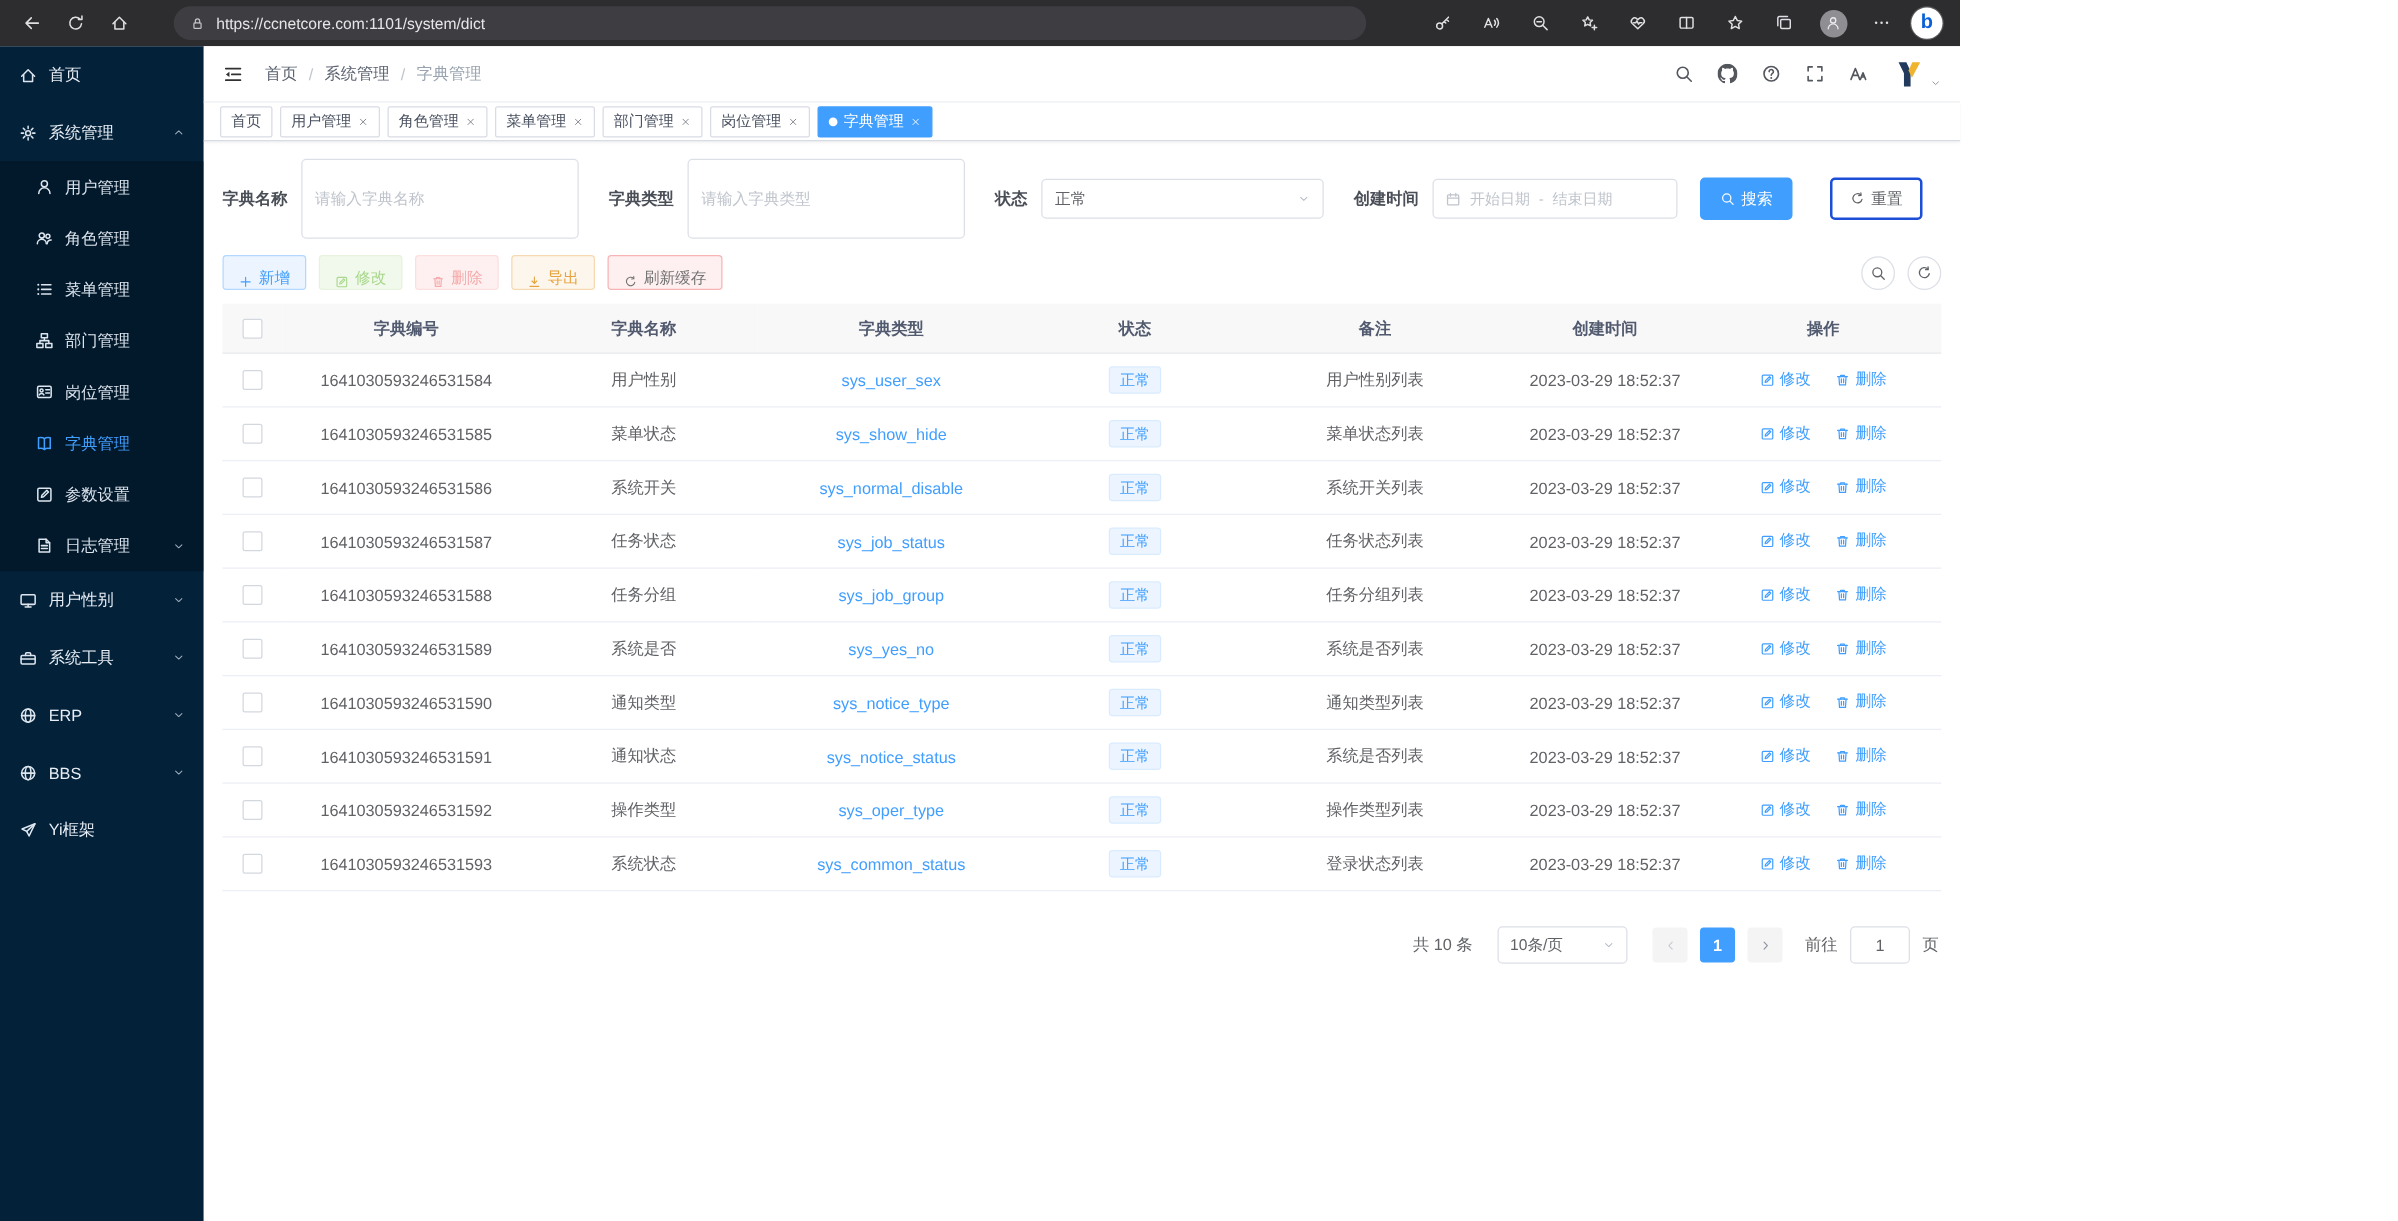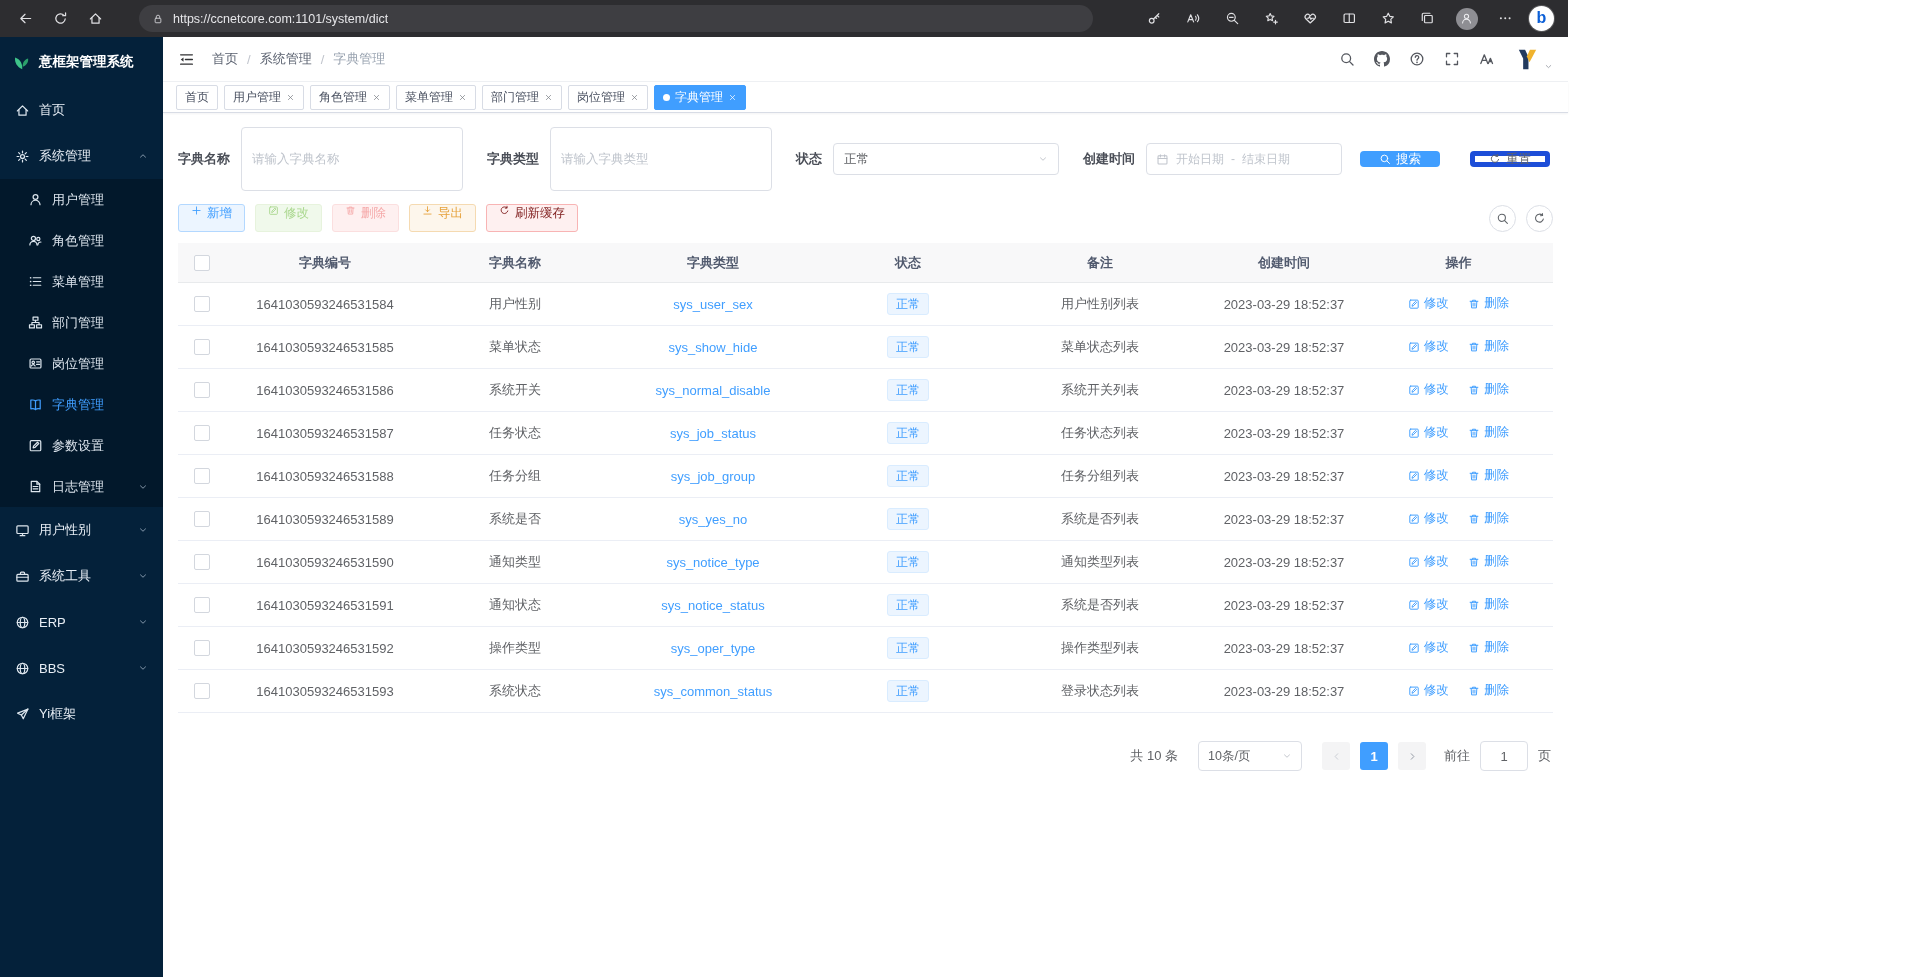--- a/index.html
+++ b/index.html
@@ -230,15 +230,6 @@
   <div class="app">
 
     <aside class="sidebar">
-      <div class="logo-row">
-        <i class="ic logo-leaf">
-            <svg viewBox="0 0 16 16" width="1em" height="1em" fill="none" stroke="currentColor" stroke-width="1.3" stroke-linecap="round" stroke-linejoin="round">
-              <path d="M8.6 13.6C8.8 10 7.8 5.6 2.6 3.8c-.5 4.3 1.6 8 6 9.8Z" fill="#3ec489" stroke="none"></path>
-              <path d="M9 11.6c-.1-2.6.6-5.9 4.6-7 .3 3.2-1.4 5.8-4.6 7Z" fill="#2ba06b" stroke="none"></path>
-            </svg>
-          </i>
-        <span class="logo-text">意框架管理系统</span>
-      </div>
       <nav>
         <div class="menu-item">
           <i class="ic mi">

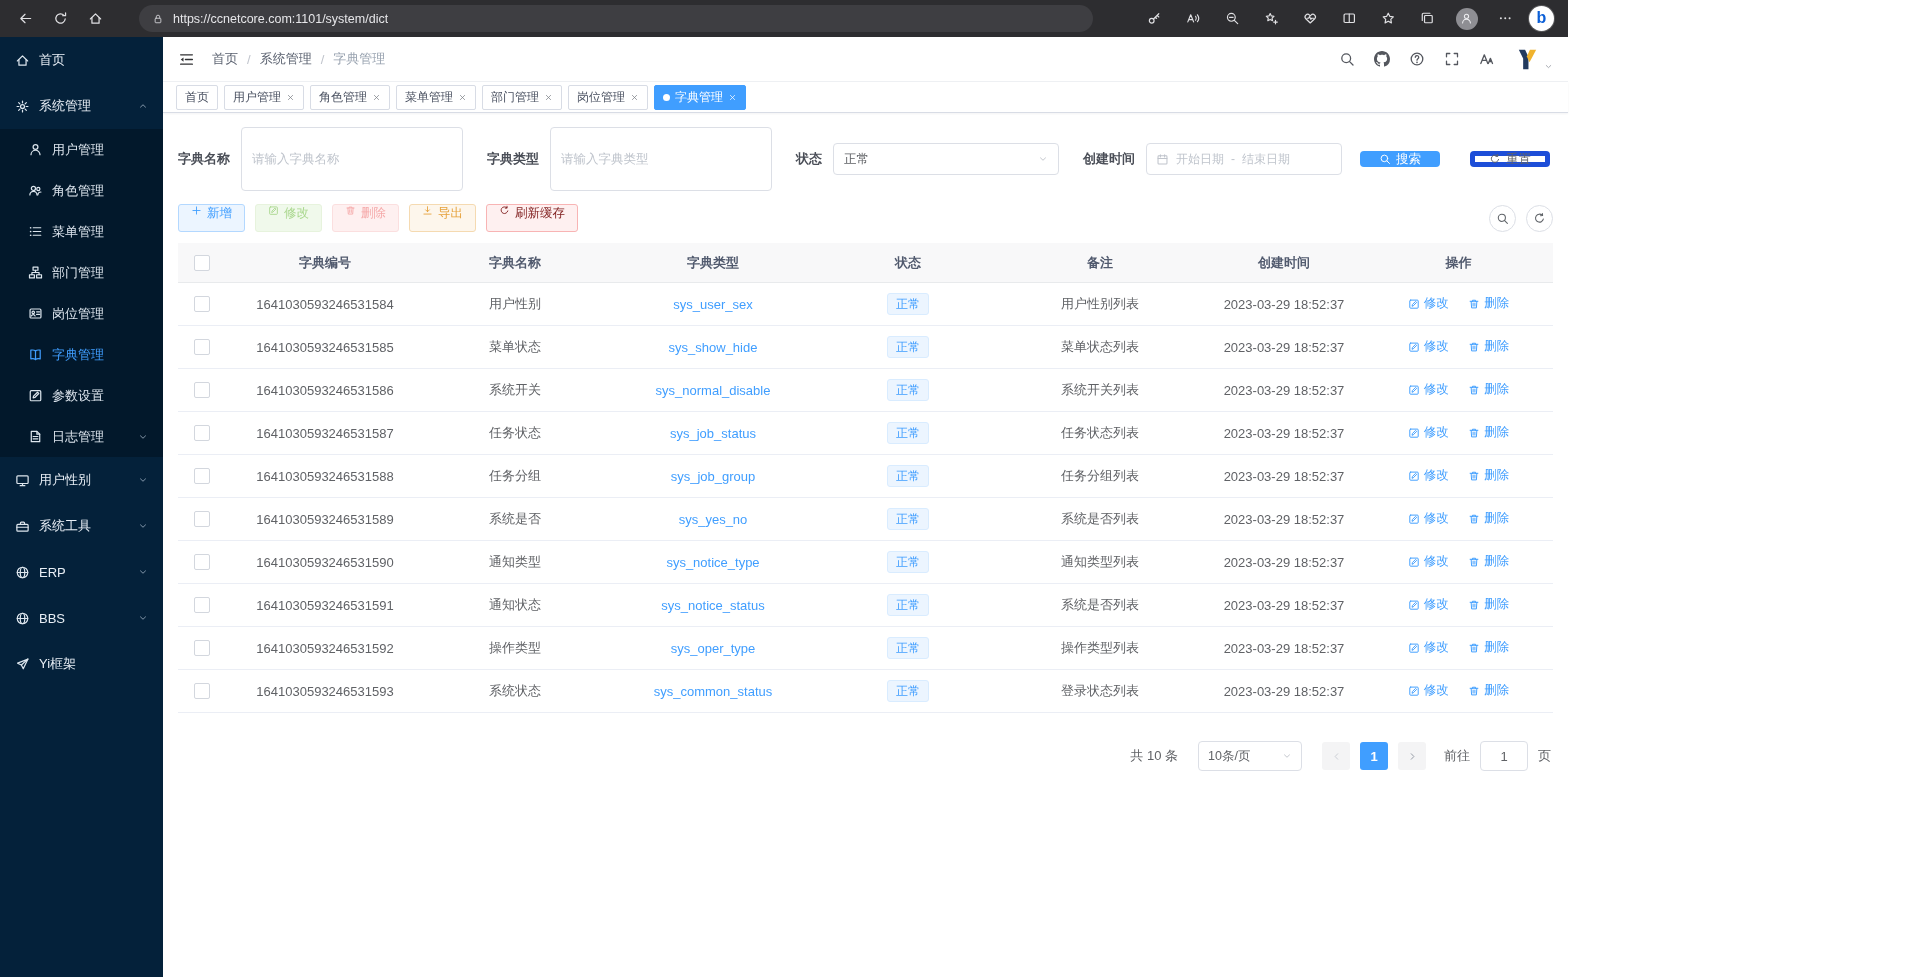--- a/index.html
+++ b/index.html
@@ -70,7 +70,7 @@
   .chev2{color:#b6bac2;font-size:10px}
   .f-date{width:176px;height:30px;border:1px solid #dcdfe6;border-radius:4px;display:flex;align-items:center;padding:0 9px;gap:7px;background:#fff;font-size:12px;color:#bfc4cc;cursor:pointer}
   .f-date .ic{color:#c0c4cc;font-size:13px}
-  .btn{height:16px;display:inline-flex;align-items:center;gap:5px;padding:0 14px;border-radius:4px;font-size:12.5px;border:5px solid #1d4ed8;background:#fff;color:#606266}
+  .btn{height:34px;display:inline-flex;align-items:center;gap:5px;padding:0 14px;border-radius:4px;font-size:12.5px;border:2px solid #1d4ed8;background:#fff;color:#606266}
   .btn-primary{background:#409eff;border-color:#409eff;color:#fff;margin-left:18px;margin-right:30px}
   .btn .ic{font-size:12px}
 

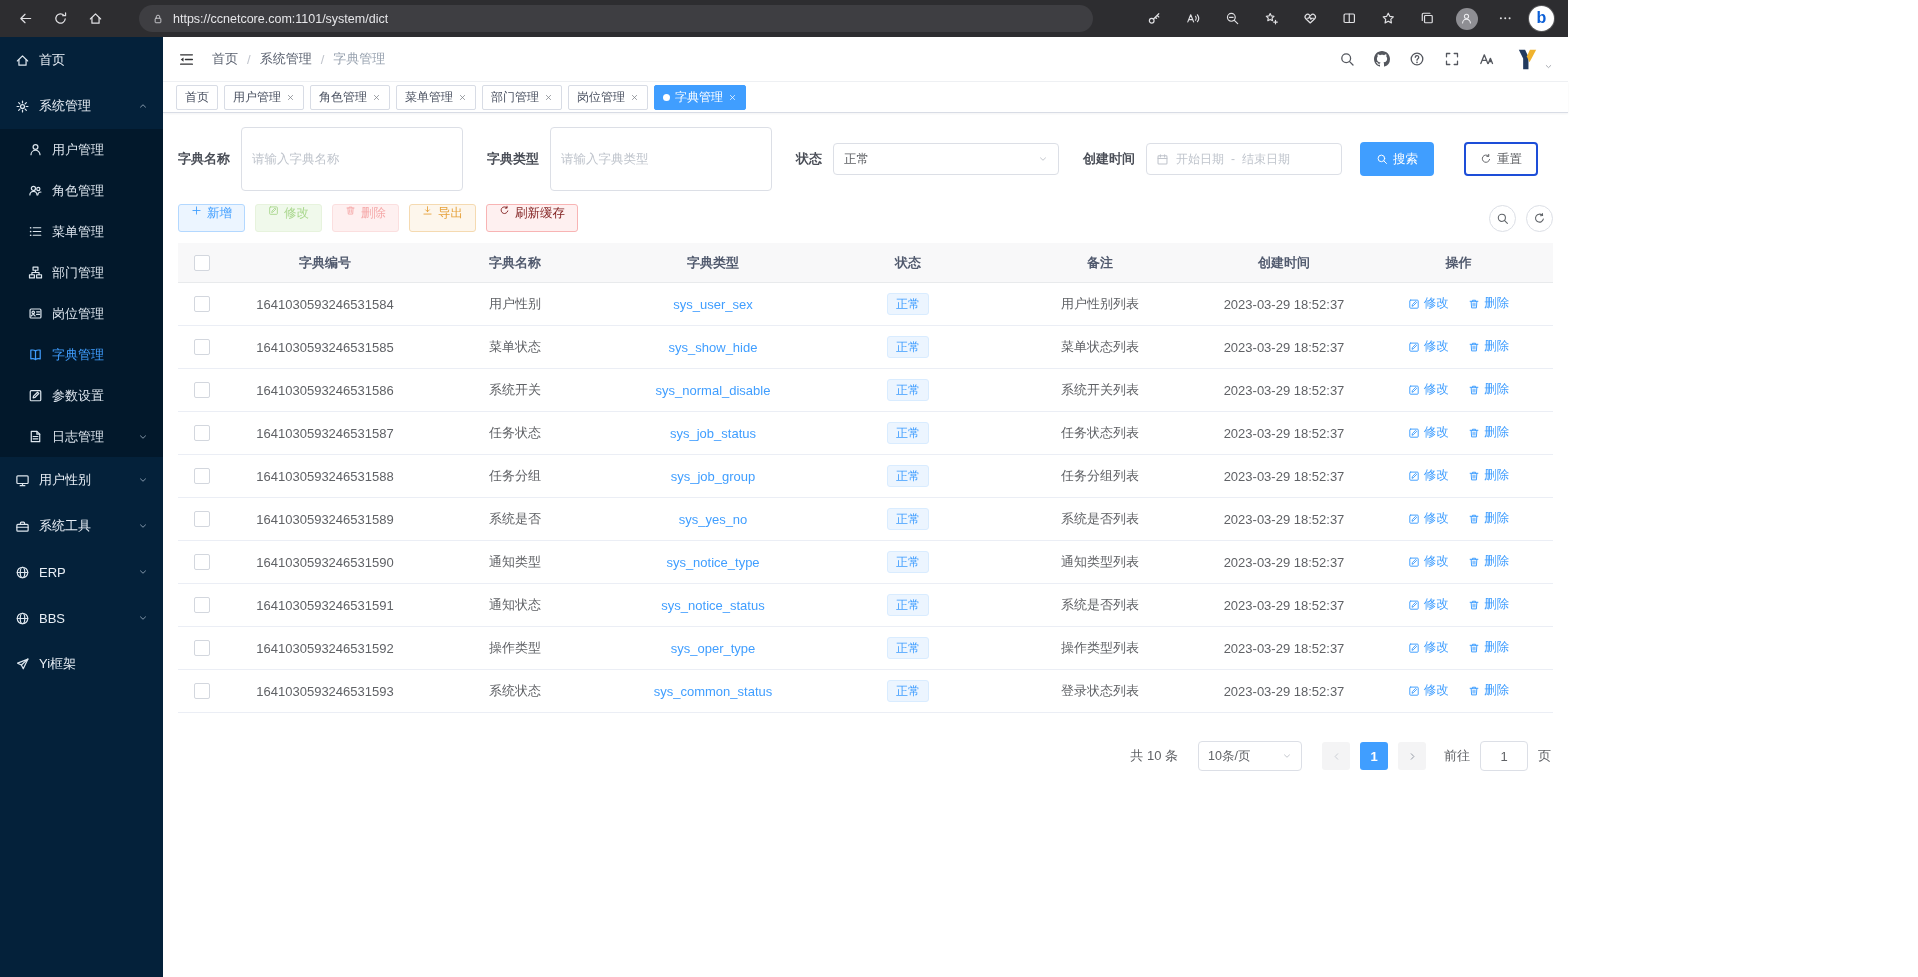--- a/index.html
+++ b/index.html
@@ -75,7 +75,7 @@
   .btn .ic{font-size:12px}
 
   .action-row{display:flex;align-items:center;gap:10px;margin-bottom:11px}
-  .btn-sm{height:28px;display:inline-flex;align-items:flex-start;gap:5px;padding:0 12px;border-radius:3px;font-size:12.5px;border:1px solid}
+  .btn-sm{height:28px;display:inline-flex;align-items:flex-end;gap:5px;padding:0 12px;border-radius:3px;font-size:12.5px;border:1px solid}
   .btn-sm .ic{font-size:11px}
   .b-add{background:#ecf5ff;color:#409eff;border-color:#b3d8ff}
   .b-edit{background:#f0f9eb;color:#a9d78d;border-color:#e7f3dd;cursor:not-allowed}

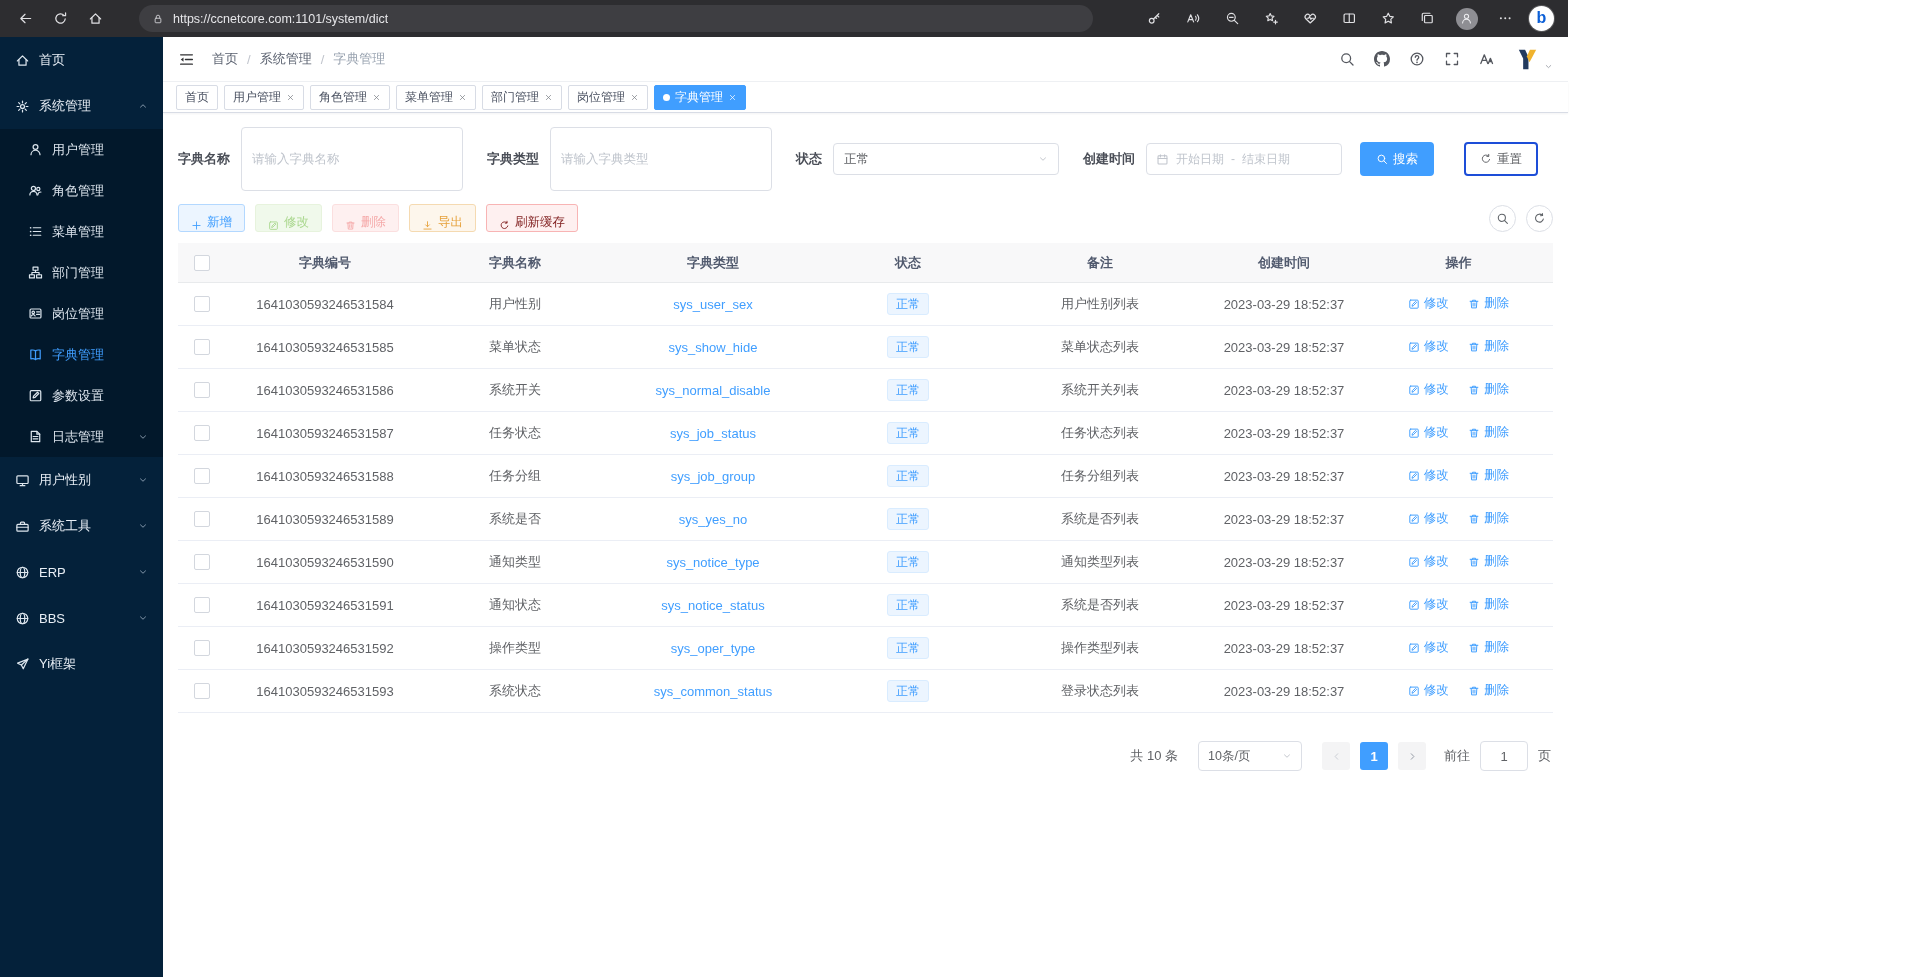--- a/index.html
+++ b/index.html
@@ -81,7 +81,7 @@
   .b-edit{background:#f0f9eb;color:#a9d78d;border-color:#e7f3dd;cursor:not-allowed}
   .b-del{background:#fef0f0;color:#f5a9a9;border-color:#fbdfdf;cursor:not-allowed}
   .b-export{background:#fdf6ec;color:#e6a23c;border-color:#f5dab1}
-  .b-cache{background:#fef0f0;color:#7f1d1d;border-color:#f8b4b4}
+  .b-cache{background:#fef0f0;color:#737373;border-color:#f8b4b4}
   .action-spacer{margin-left:auto;display:flex;gap:10px}
   .circle-btn{width:27px;height:27px;border-radius:50%;border:1px solid #dcdfe6;background:#fff;color:#5f6368;display:flex;align-items:center;justify-content:center;font-size:13px}
 

